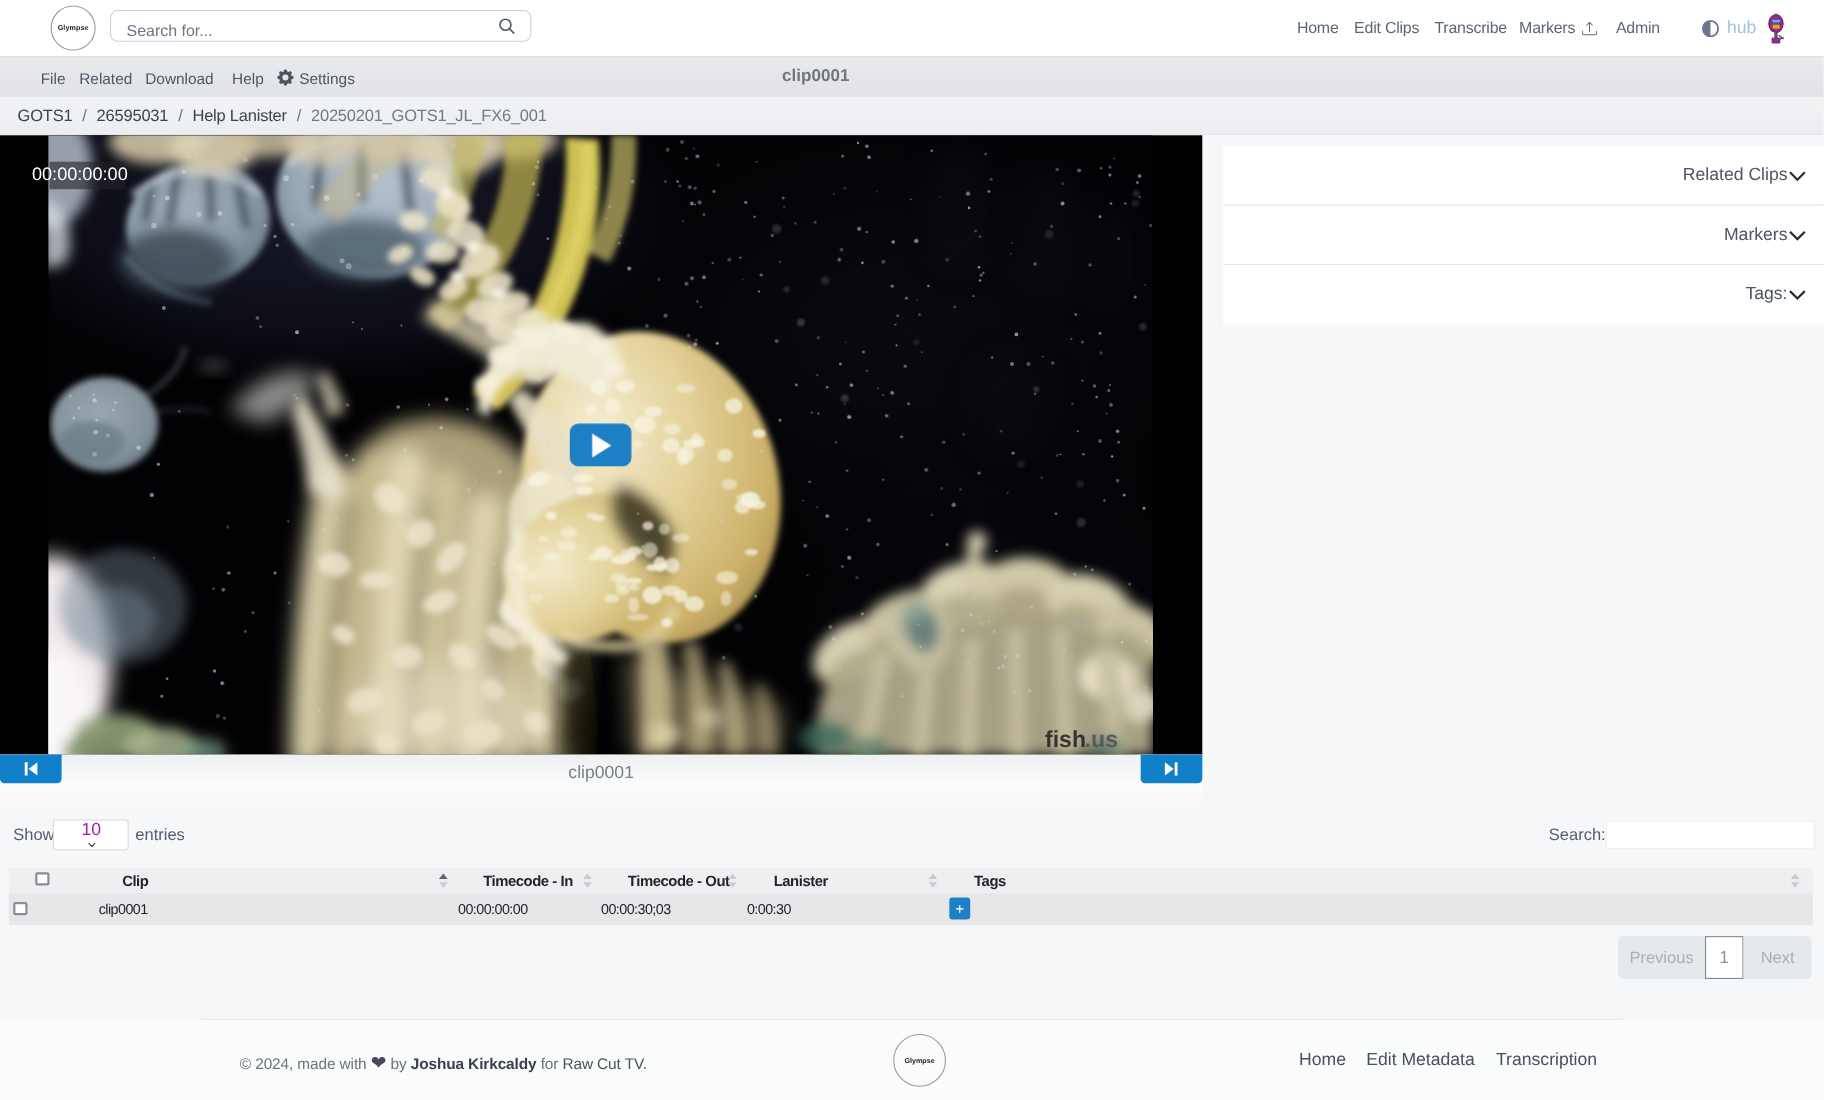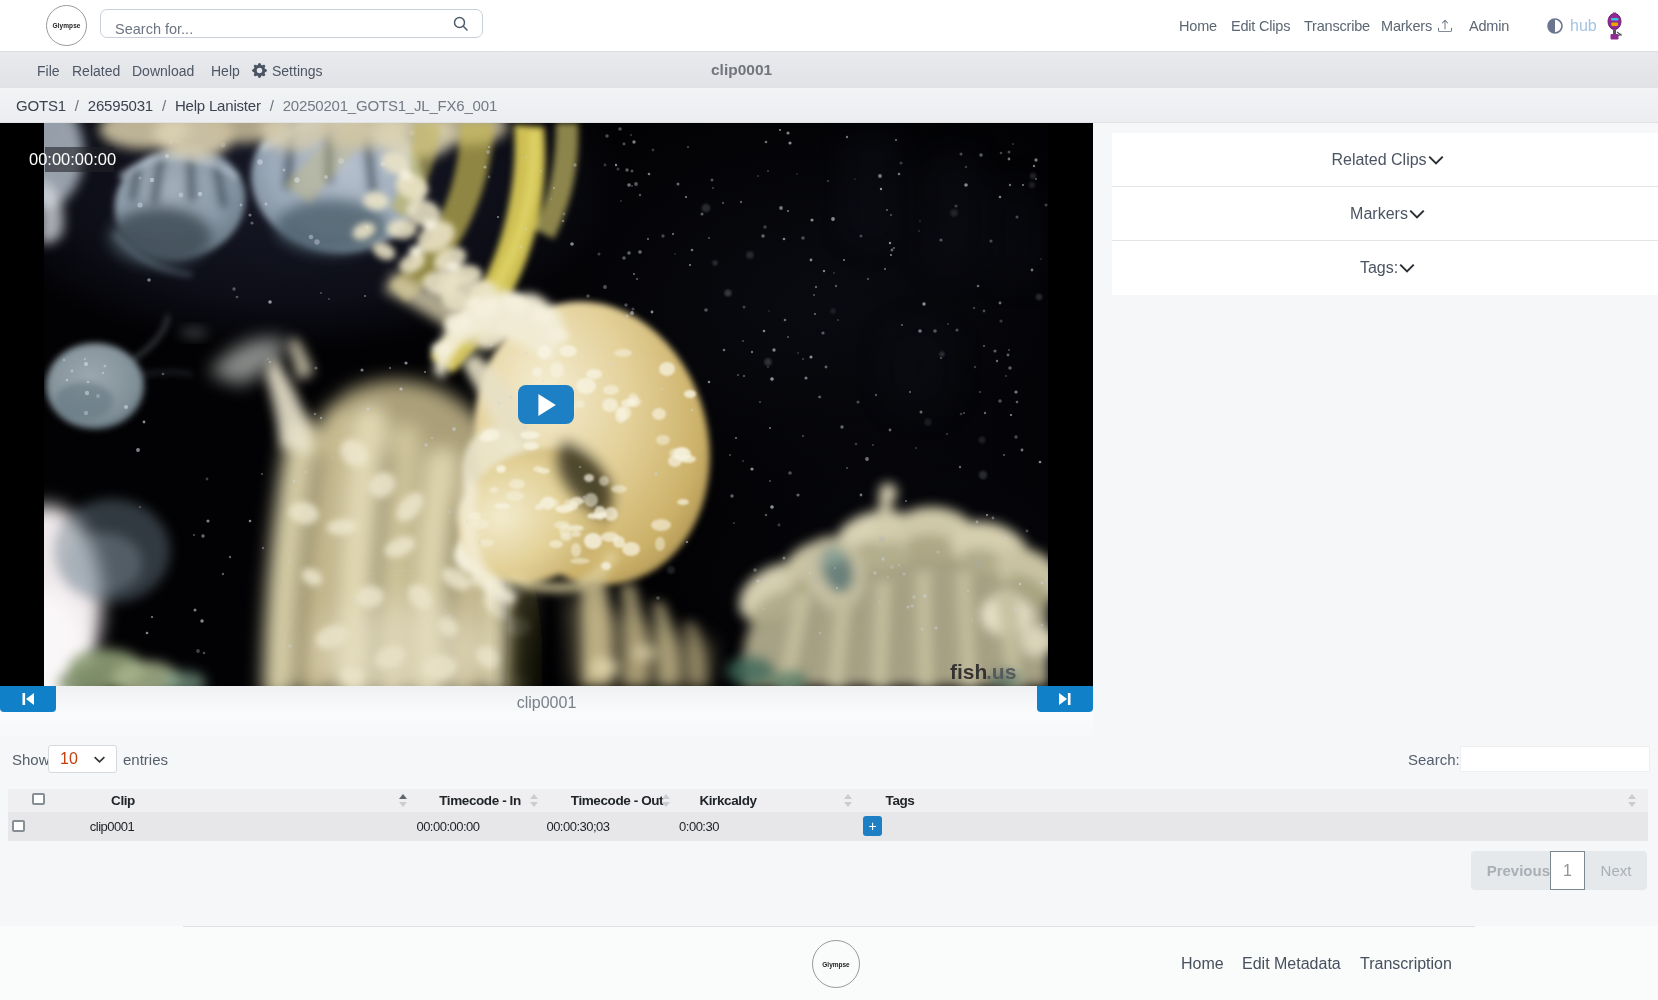--- a/index.html
+++ b/index.html
@@ -46,7 +46,7 @@
 
 .rightcol { flex: 1; background: #f6f7f8; }
 .acc-card { margin-top: 10px; margin-left: 19px; background: #fff; }
-.acc-item { height: 54px; display: flex; align-items: center; justify-content: center; border-bottom: 1px solid #e3e4e6; padding: 0 15px 0 21px; }
+.acc-item { height: 54px; display: flex; align-items: center; justify-content: flex-end; border-bottom: 1px solid #e3e4e6; padding: 0 15px 0 21px; }
 .acc-item:last-child { border-bottom: none; }
 .acc-item .t { color: #4b5462; font-size: 16px; }
 

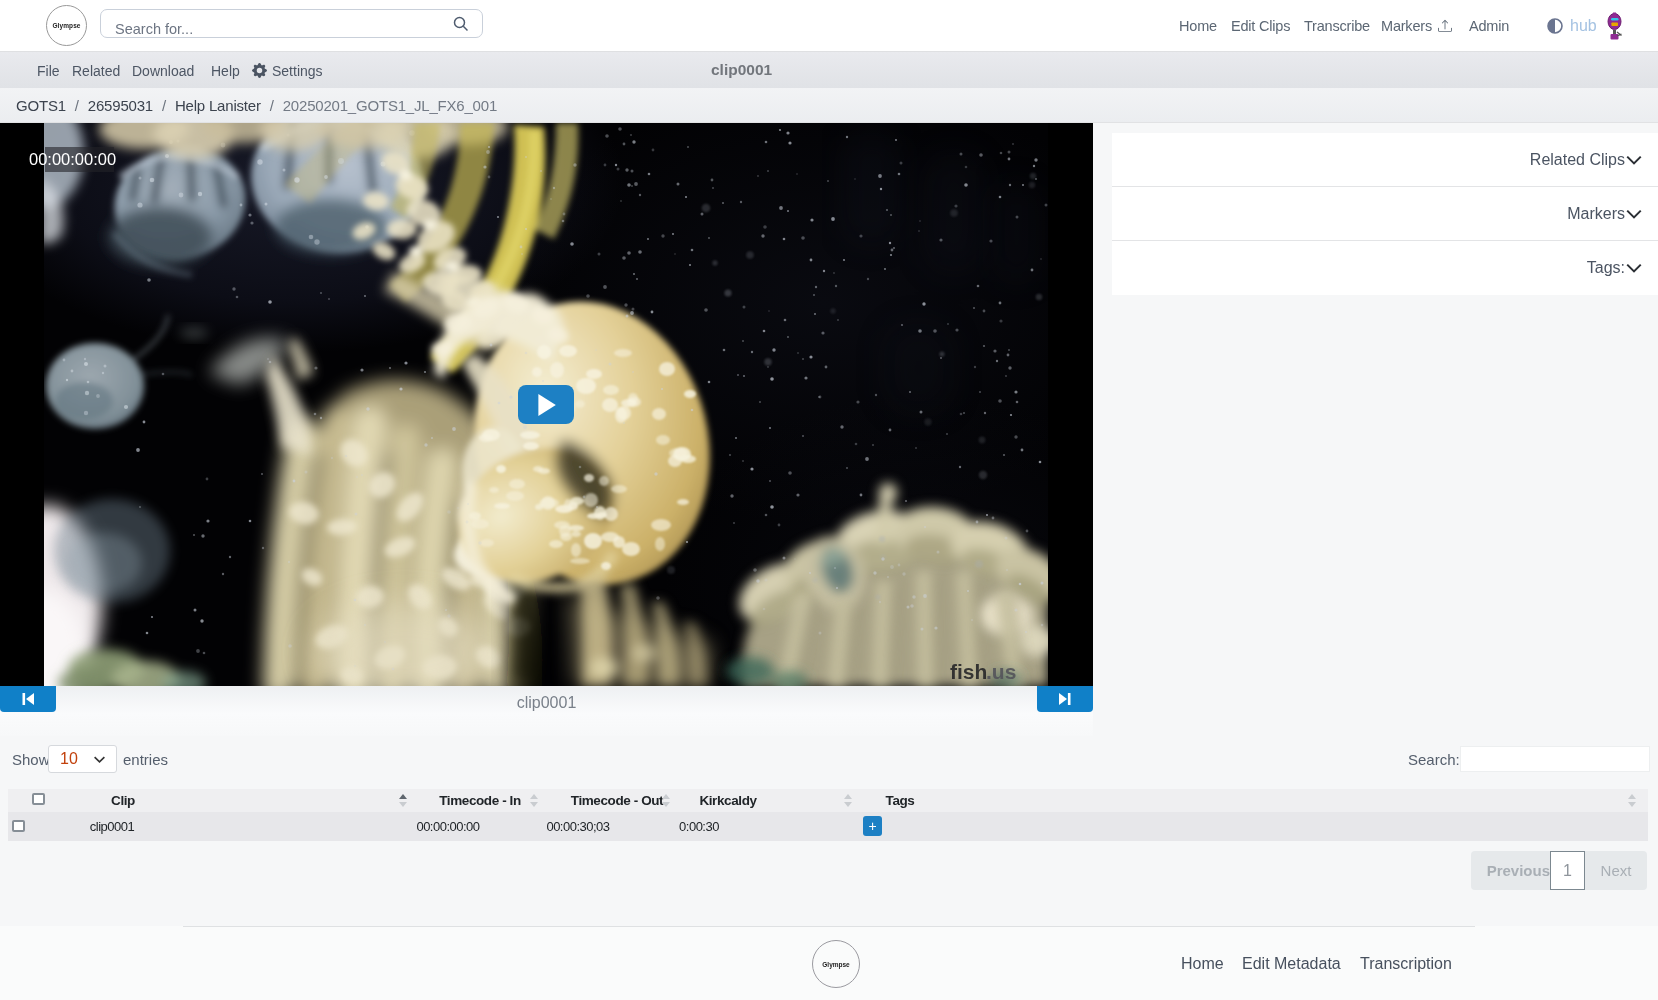--- a/index.html
+++ b/index.html
@@ -53,7 +53,7 @@
 
 .tablesec { position: relative; background: #f6f7f8; height: 190px; }
 .showlab { position: absolute; color: #545e6c; font-size: 15px; top: 15px; }
-.showsel { position: absolute; left: 48px; top: 9px; width: 69px; height: 28px; border: 1px solid #d6d9dd; border-radius: 3px; background: #fff; display: flex; align-items: center; justify-content: space-between; padding: 0 10px 0 11px; color: #c2410c; font-size: 16px; }
+.showsel { position: absolute; left: 48px; top: 9px; width: 69px; height: 28px; border: 1px solid #d6d9dd; border-radius: 3px; background: #fff; display: flex; align-items: center; justify-content: space-between; padding: 0 10px 0 11px; color: #a21caf; font-size: 16px; flex-direction: column; }
 .searchinp { position: absolute; left: 1460px; top: 10px; width: 190px; height: 26px; background: #fff; border: 1px solid #edeff0; }
 .thead { position: absolute; left: 8px; top: 53px; width: 1640px; height: 23px; background: #efeff1; }
 .trow { position: absolute; left: 8px; top: 76px; width: 1640px; height: 29px; background: #e7e7ea; }

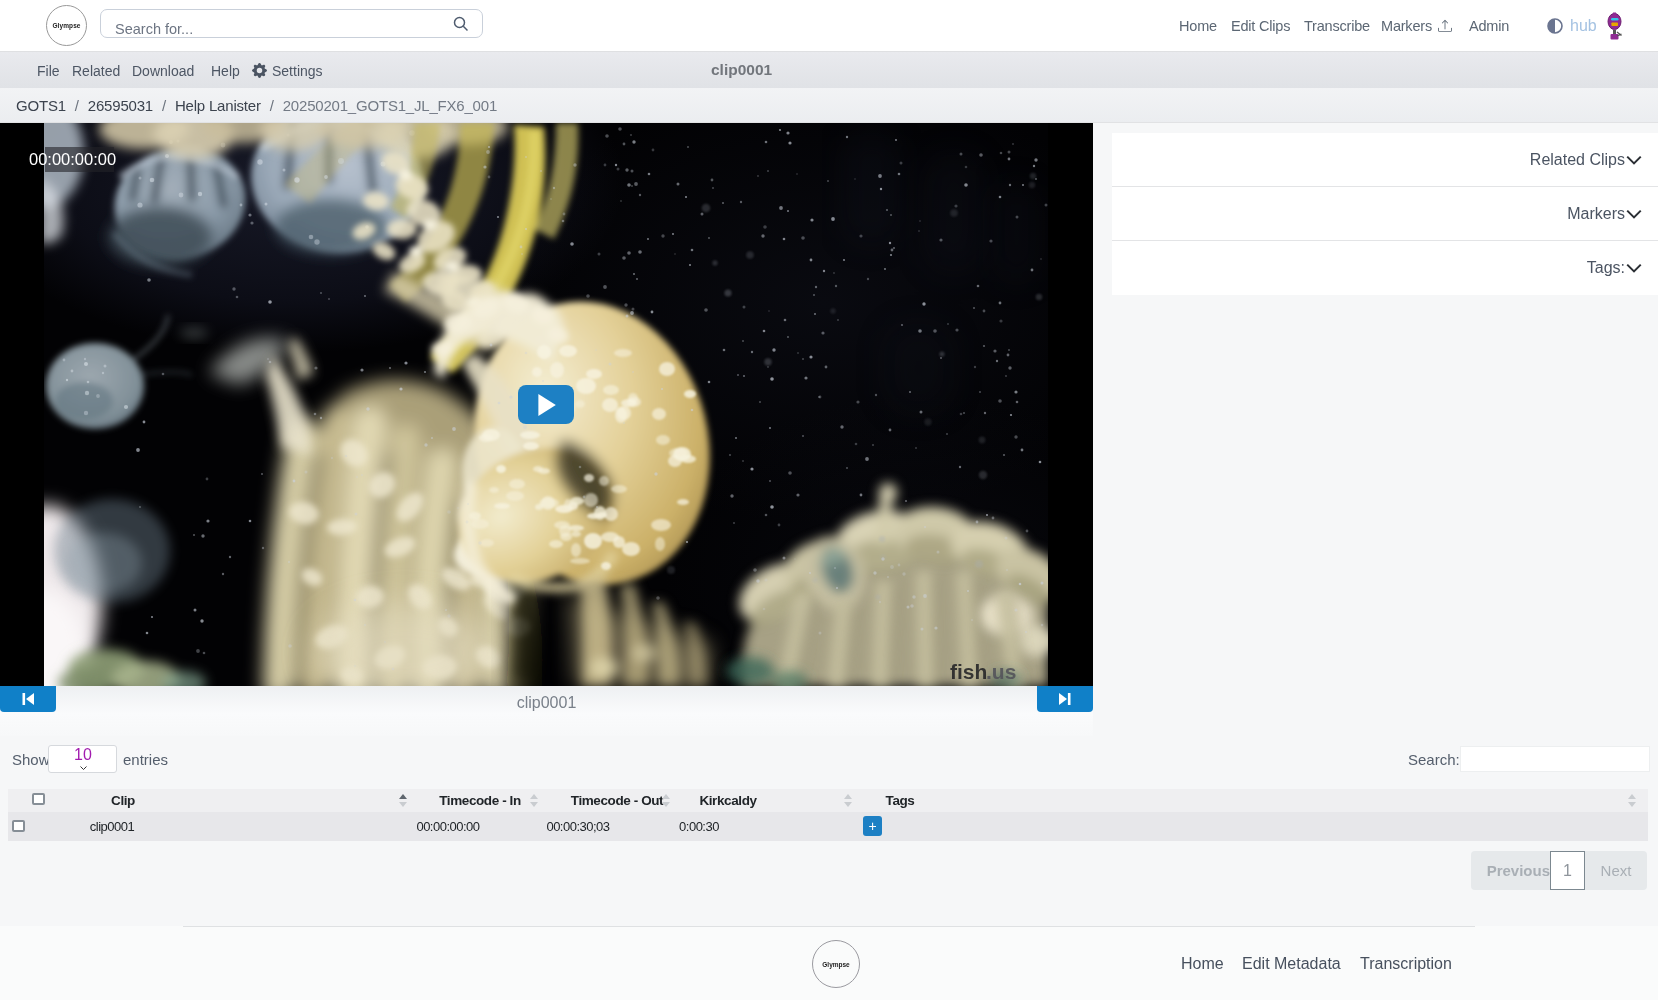--- a/index.html
+++ b/index.html
@@ -953,7 +953,7 @@
           <path d="M4.5 1 L8.5 6 H0.5 Z" fill="#c9ccd0"></path>
           <path d="M4.5 14 L0.5 9 H8.5 Z" fill="#c9ccd0"></path>
         </svg></span>
-    <span class="hlab" style="left:720px">Kirkcaldy</span>
+    <span class="hlab" style="left:720px">Lanister</span>
     <span class="sorta" style="left:840px"><svg width="9" height="15" viewBox="0 0 9 15">
           <path d="M4.5 1 L8.5 6 H0.5 Z" fill="#c9ccd0"></path>
           <path d="M4.5 14 L0.5 9 H8.5 Z" fill="#c9ccd0"></path>

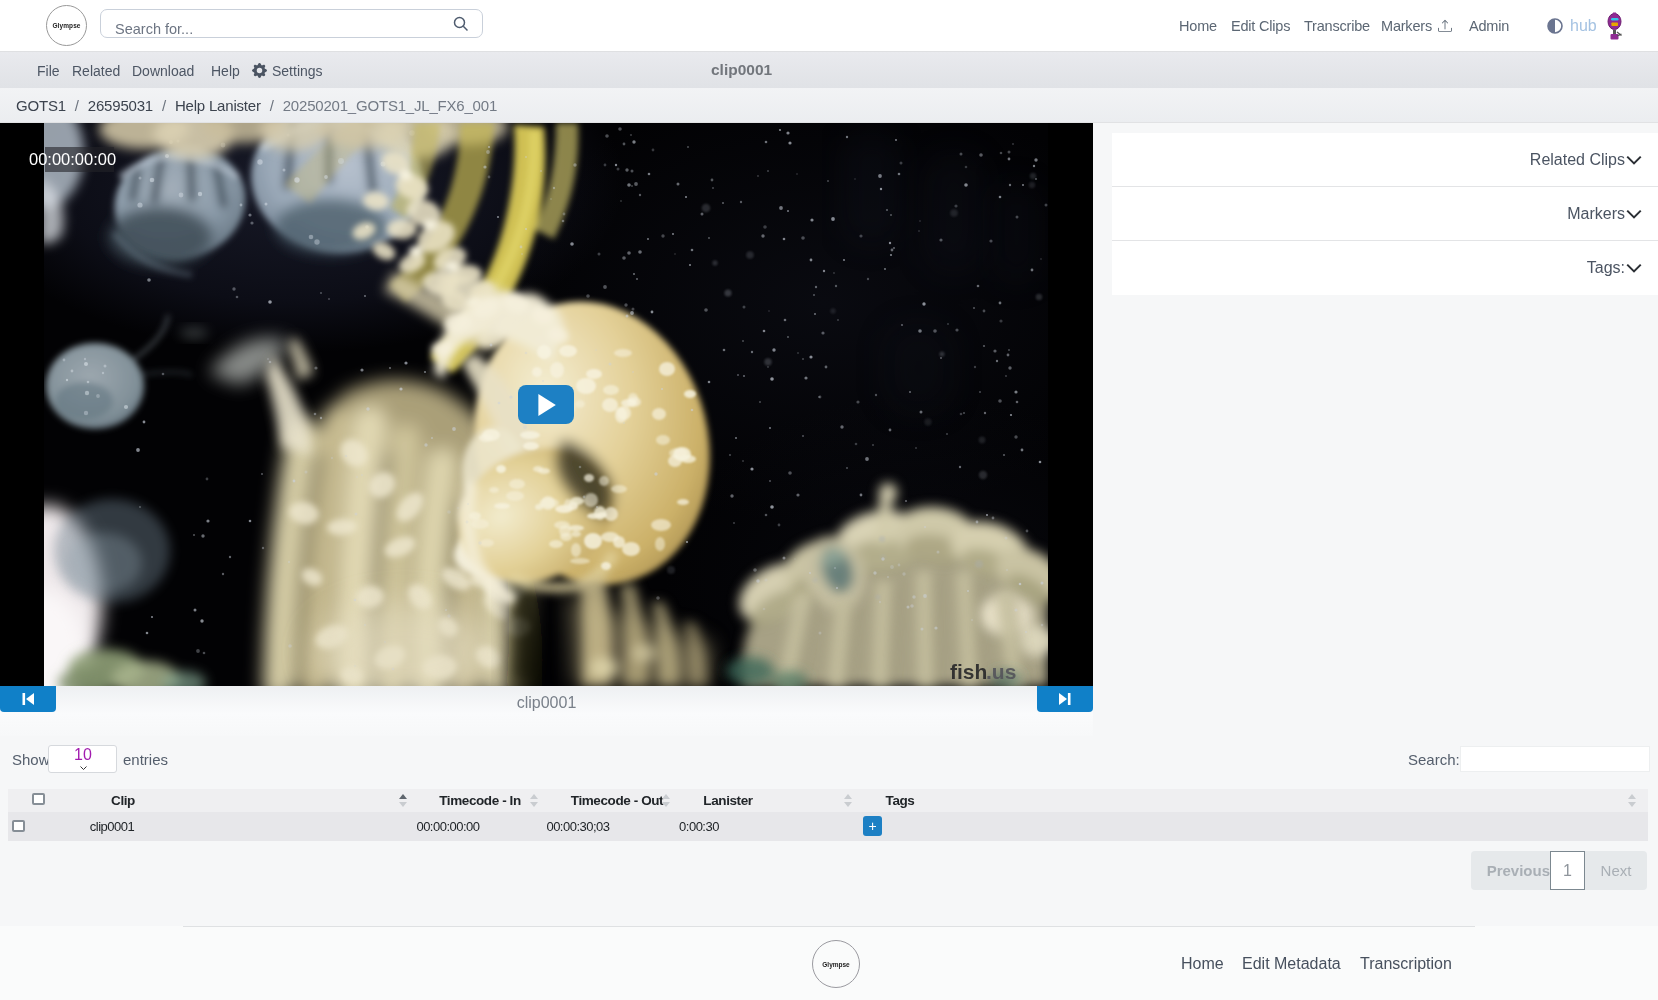--- a/index.html
+++ b/index.html
@@ -64,7 +64,7 @@
 .tagbtn { position: absolute; left: 855px; top: 4px; width: 19px; height: 20px; background: #1d80c4; color: #fff; border-radius: 3px; font-size: 14px; line-height: 20px; text-align: center; }
 .pag { position: absolute; top: 115px; left: 1471px; display: flex; }
 .pag .pbtn { background: #e6e9eb; color: #a9afb5; font-size: 15px; height: 39px; line-height: 39px; }
-.pag .pbtn.prev { border-radius: 4px 0 0 4px; width: 79px; text-align: right; font-weight: bold; }
+.pag .pbtn.prev { border-radius: 4px 0 0 4px; width: 79px; text-align: center; }
 .pag .pbtn.next { border-radius: 0 4px 4px 0; width: 62px; text-align: center; }
 .pag .pcur { background: #fff; border: 1px solid #7c8890; color: #8f959c; font-size: 16px; width: 35px; height: 39px; line-height: 38px; text-align: center; }
 

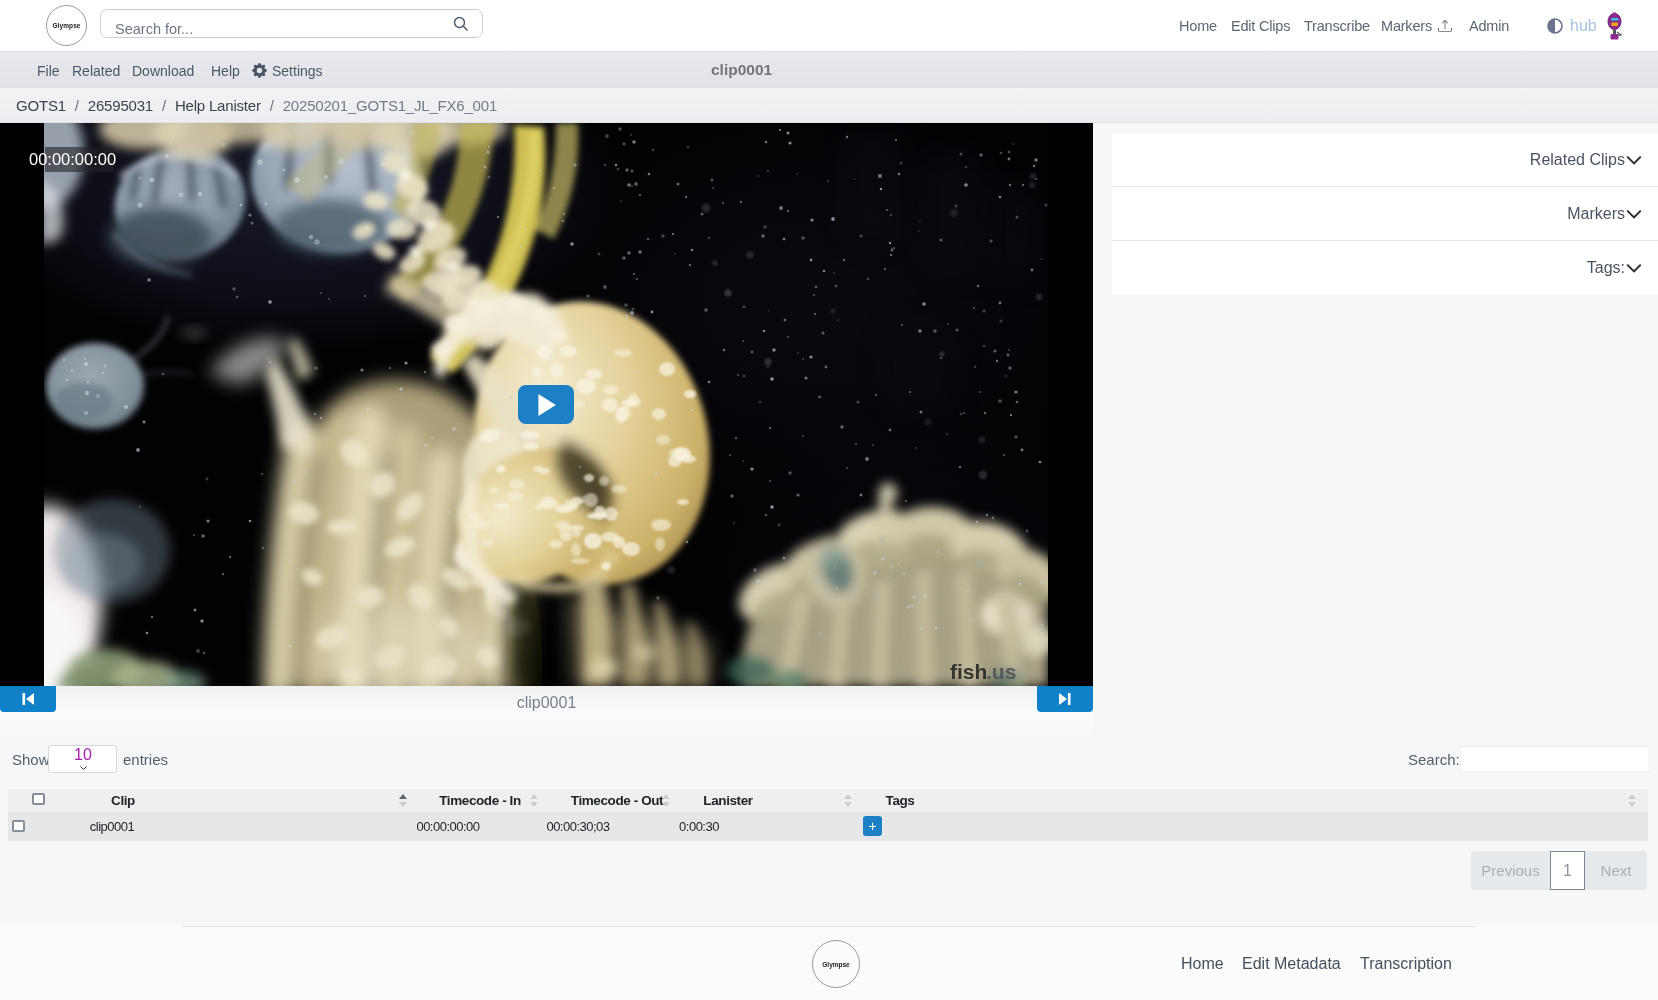--- a/index.html
+++ b/index.html
@@ -982,6 +982,7 @@
 <div class="footer">
   <div class="hr"></div>
   <div class="footrow">
+    <div class="copy">© 2024, made with <span style="color:#4a4660;font-size:17px">❤</span> by <b>Joshua Kirkcaldy</b> for <span class="rc">Raw Cut TV.</span></div>
     <div class="footlogo">
         <span>Glympse</span>
       </div>

